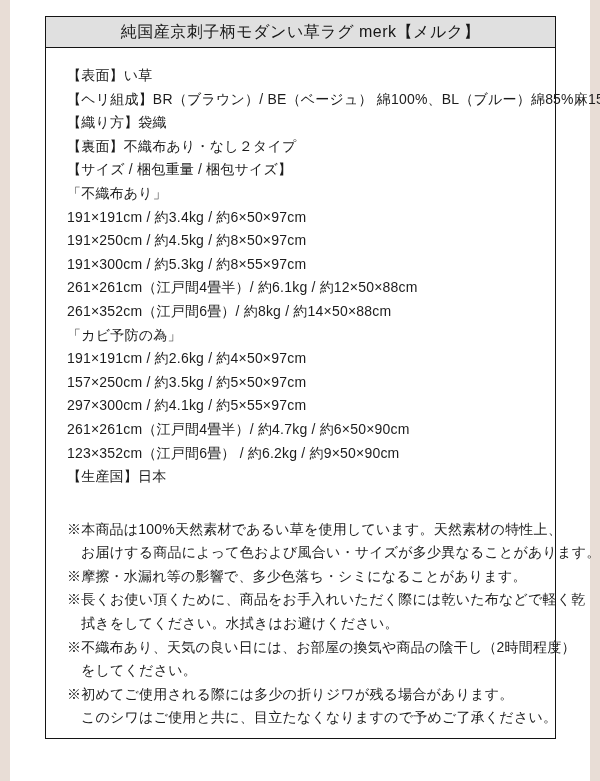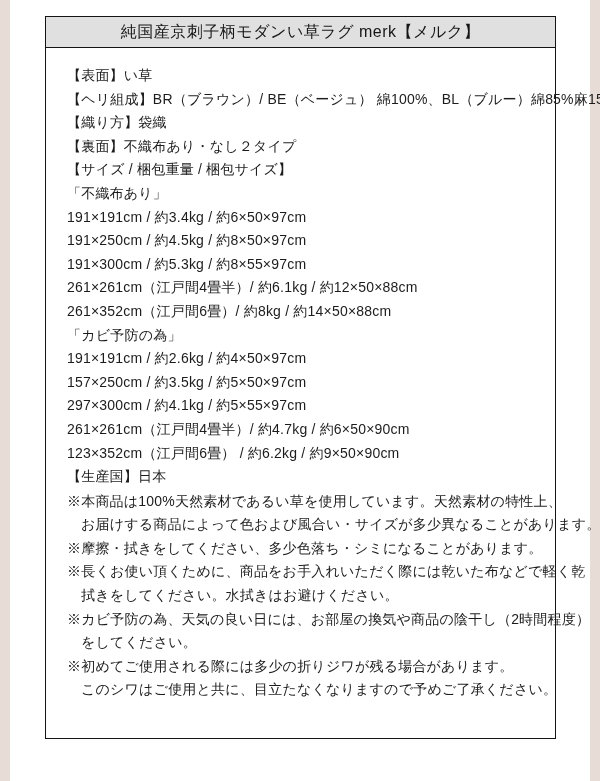--- a/index.html
+++ b/index.html
@@ -53,7 +53,7 @@
     letter-spacing: 0.2px;
   }
   .line { white-space: nowrap; }
-  .notes { margin-top: 1px; }
+  .notes { margin-top: 29px; }
   .note-line { white-space: nowrap; }
   .note-line.cont { padding-left: 14px; }
 </style>

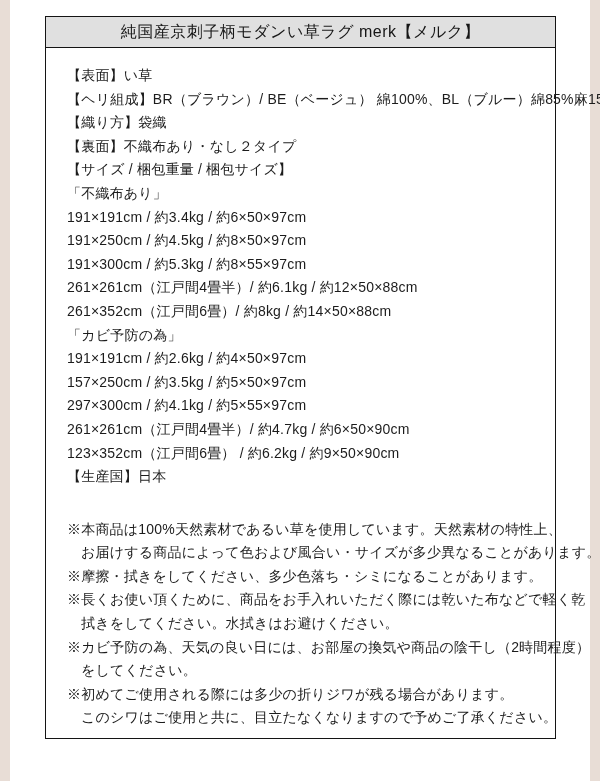--- a/index.html
+++ b/index.html
@@ -93,7 +93,7 @@
     <div class="notes">
       <div class="note-line">※本商品は100%天然素材であるい草を使用しています。天然素材の特性上、</div>
       <div class="note-line cont">お届けする商品によって色および風合い・サイズが多少異なることがあります。</div>
-      <div class="note-line">※摩擦・拭きをしてください、多少色落ち・シミになることがあります。</div>
+      <div class="note-line">※摩擦・水漏れ等の影響で、多少色落ち・シミになることがあります。</div>
       <div class="note-line">※長くお使い頂くために、商品をお手入れいただく際には乾いた布などで軽く乾</div>
       <div class="note-line cont">拭きをしてください。水拭きはお避けください。</div>
       <div class="note-line">※カビ予防の為、天気の良い日には、お部屋の換気や商品の陰干し（2時間程度）</div>

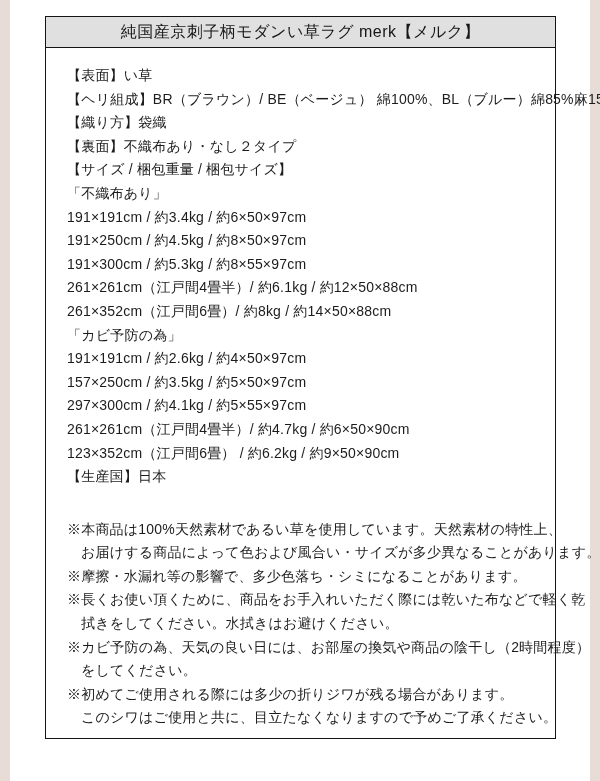--- a/index.html
+++ b/index.html
@@ -96,7 +96,7 @@
       <div class="note-line">※摩擦・水漏れ等の影響で、多少色落ち・シミになることがあります。</div>
       <div class="note-line">※長くお使い頂くために、商品をお手入れいただく際には乾いた布などで軽く乾</div>
       <div class="note-line cont">拭きをしてください。水拭きはお避けください。</div>
-      <div class="note-line">※カビ予防の為、天気の良い日には、お部屋の換気や商品の陰干し（2時間程度）</div>
+      <div class="note-line">※不織布あり、天気の良い日には、お部屋の換気や商品の陰干し（2時間程度）</div>
       <div class="note-line cont">をしてください。</div>
       <div class="note-line">※初めてご使用される際には多少の折りジワが残る場合があります。</div>
       <div class="note-line cont">このシワはご使用と共に、目立たなくなりますので予めご了承ください。</div>

